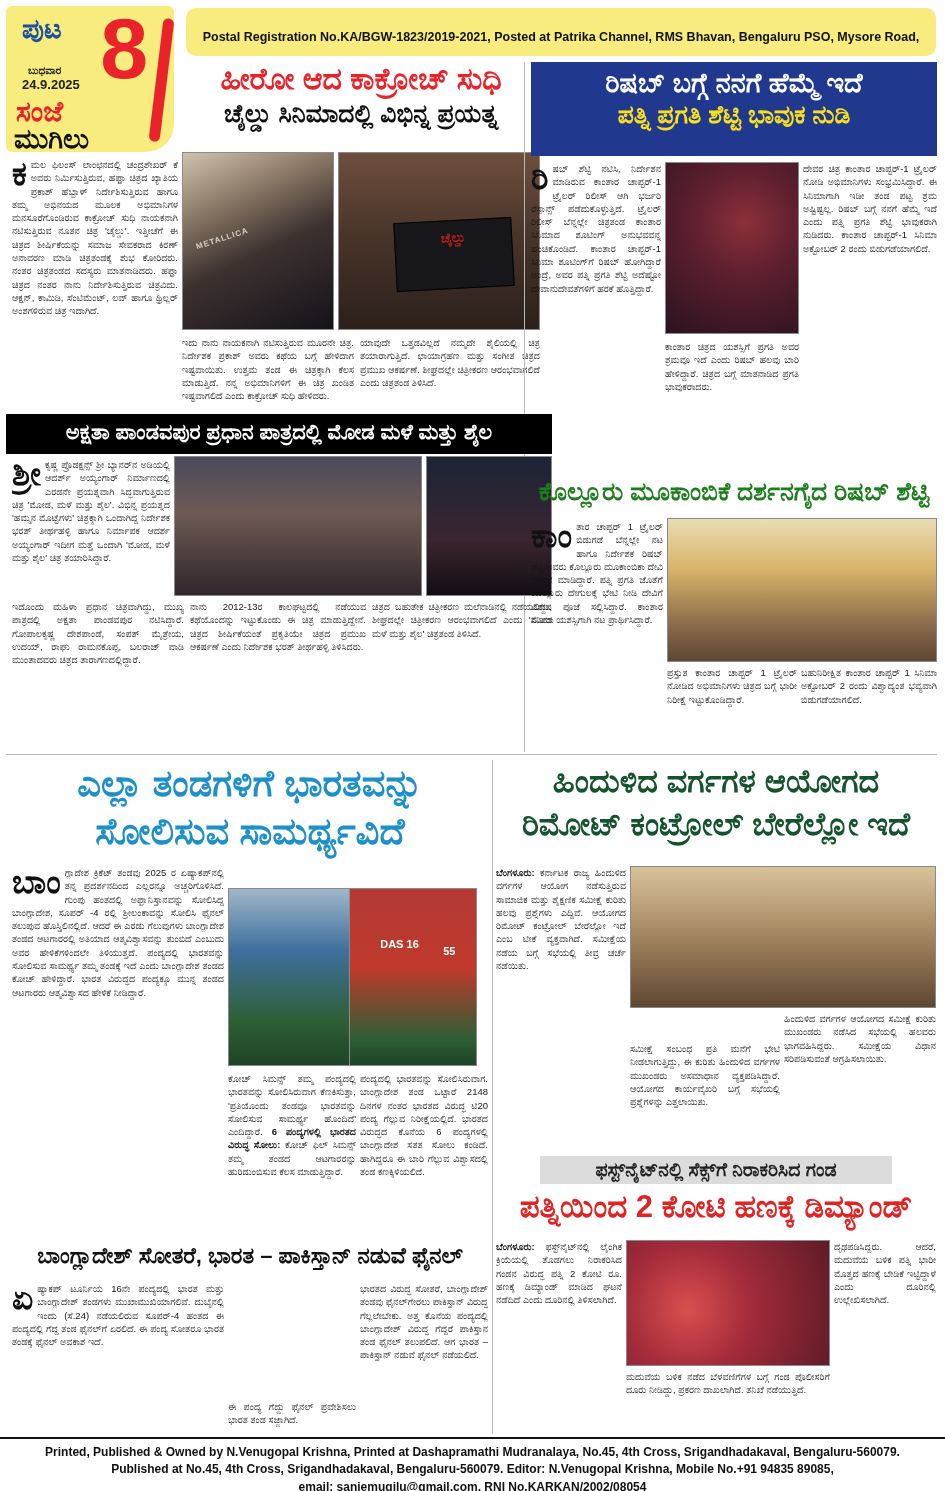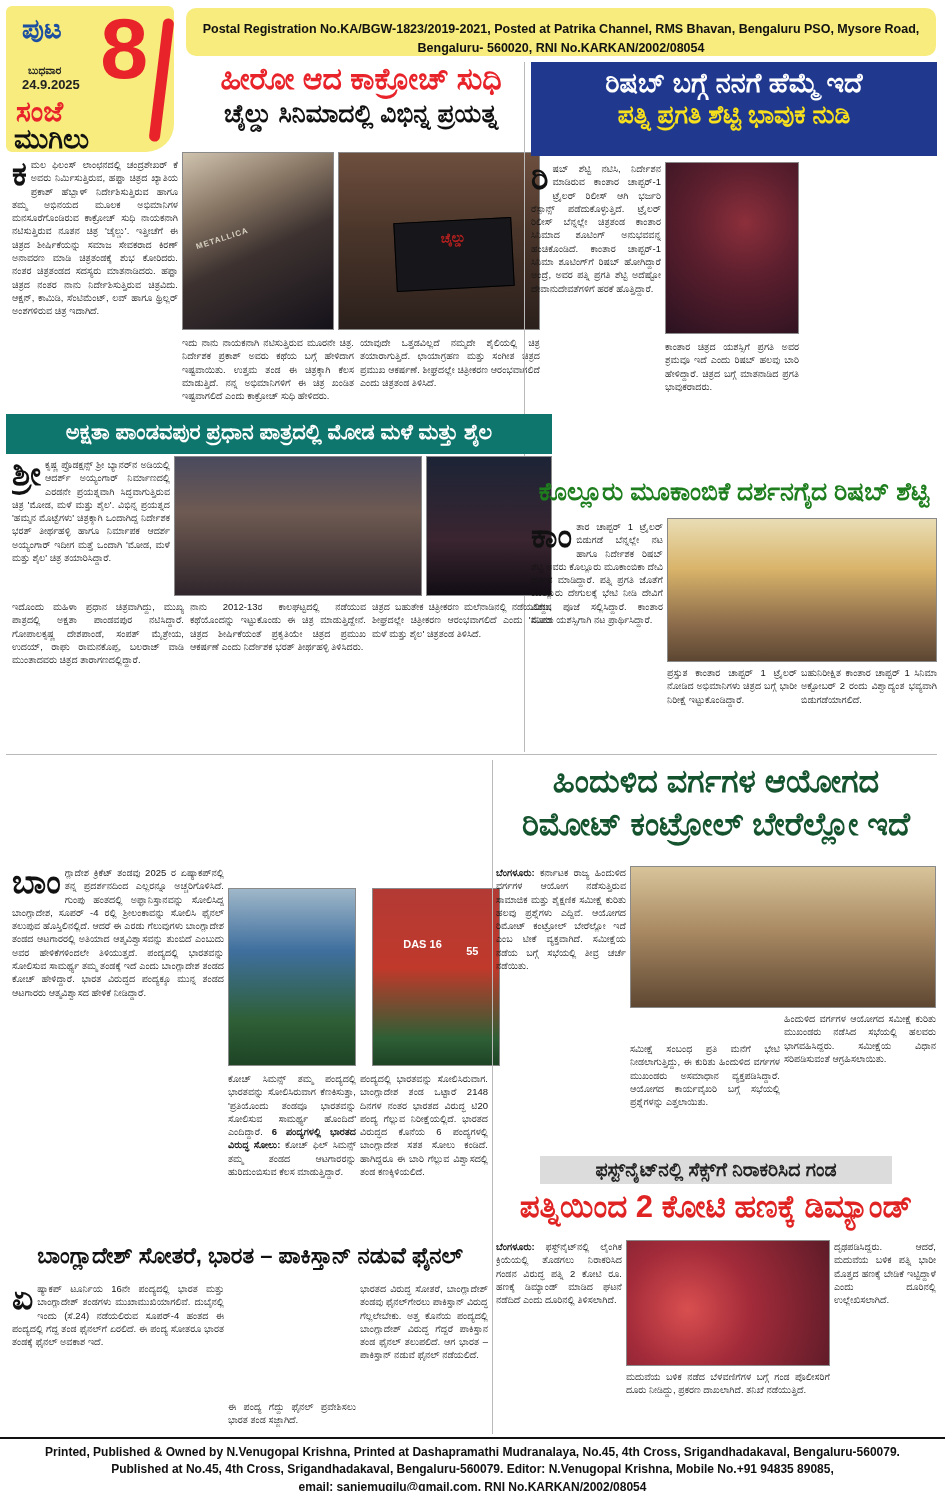--- a/index.html
+++ b/index.html
@@ -17,7 +17,7 @@
   .mh-stroke{background:#e8232a;width:11px;border-radius:6px;transform:rotate(7deg);}
   
   .regstrip{background:#f7ec7d;border-radius:10px;color:#111;font-weight:bold;
-            font-size:12.5px;text-align:center;line-height:1.55;padding-top:12px;box-sizing:border-box;}
+            font-size:12.5px;text-align:center;line-height:1.55;padding-top:20px;box-sizing:border-box;}
   
   .h-red{color:#e8232a;font-weight:bold;font-size:30px;text-align:center;line-height:1.1;}
   .h-sub{color:#111;font-weight:bold;font-size:25px;text-align:center;line-height:1.1;}

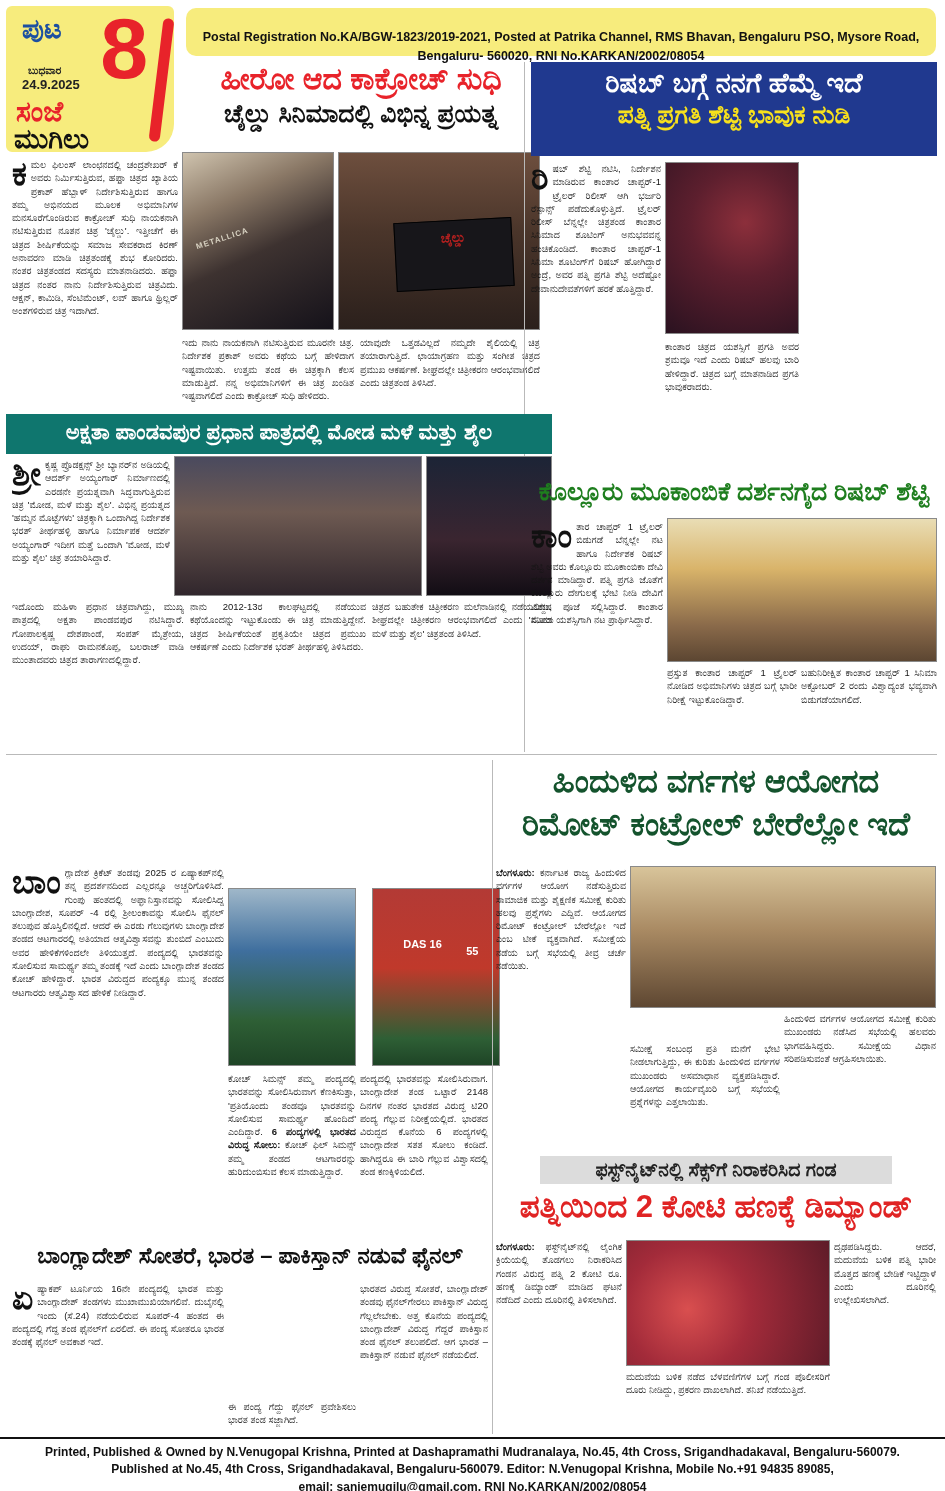--- a/index.html
+++ b/index.html
@@ -82,7 +82,6 @@
 
   <div class="abs regstrip" style="left:186px;top:8px;width:750px;height:48px;">
     <div>Postal Registration No.KA/BGW-1823/2019-2021, Posted at Patrika Channel, RMS Bhavan, Bengaluru PSO, Mysore Road,</div>
-    <div>Bengaluru- 560020, RNI No.KARKAN/2002/08054</div>
   </div>
 
   <div class="abs h-red" style="left:180px;top:62px;width:362px;">ಹೀರೋ ಆದ ಕಾಕ್ರೋಚ್ ಸುಧಿ</div>

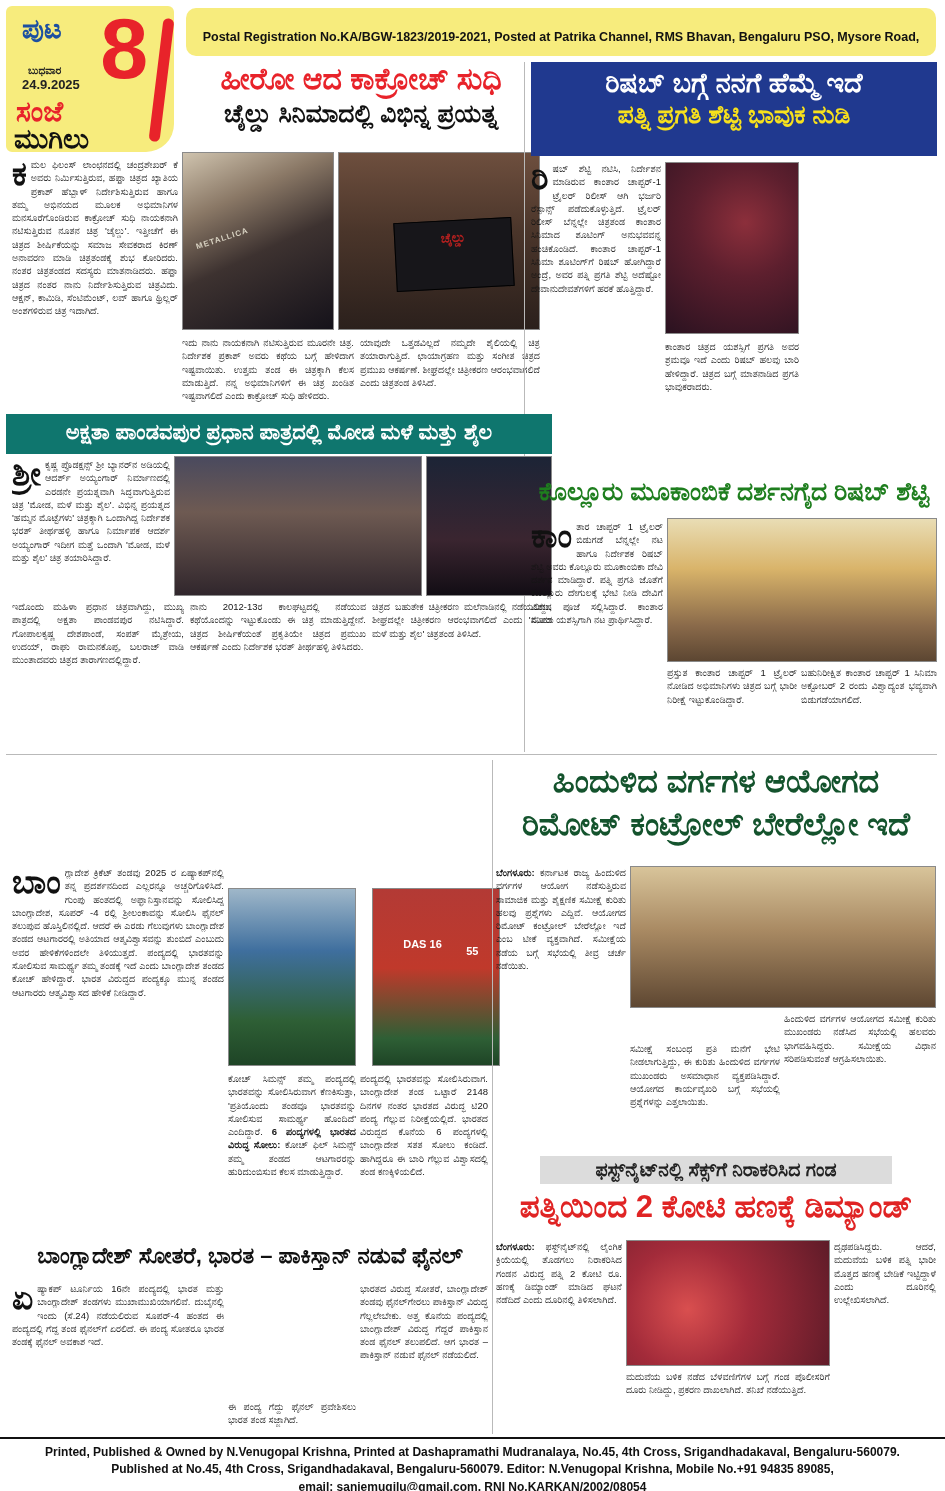--- a/index.html
+++ b/index.html
@@ -114,6 +114,7 @@
   </div>
   <div class="abs photo ph-rishab" style="left:665px;top:162px;width:134px;height:172px;"></div>
   <div class="abs col" style="left:665px;top:340px;width:134px;height:132px;">ಕಾಂತಾರ ಚಿತ್ರದ ಯಶಸ್ಸಿಗೆ ಪ್ರಗತಿ ಅವರ ಶ್ರಮವೂ ಇದೆ ಎಂದು ರಿಷಬ್ ಹಲವು ಬಾರಿ ಹೇಳಿದ್ದಾರೆ. ಚಿತ್ರದ ಬಗ್ಗೆ ಮಾತನಾಡಿದ ಪ್ರಗತಿ ಭಾವುಕರಾದರು.</div>
+  <div class="abs col" style="left:803px;top:162px;width:134px;height:310px;">ದೇವರ ಚಿತ್ರ ಕಾಂತಾರ ಚಾಪ್ಟರ್-1 ಟ್ರೈಲರ್ ನೋಡಿ ಅಭಿಮಾನಿಗಳು ಸಂಭ್ರಮಿಸಿದ್ದಾರೆ. ಈ ಸಿನಿಮಾಗಾಗಿ ಇಡೀ ತಂಡ ಪಟ್ಟ ಶ್ರಮ ಅಷ್ಟಿಷ್ಟಲ್ಲ. ರಿಷಬ್ ಬಗ್ಗೆ ನನಗೆ ಹೆಮ್ಮೆ ಇದೆ ಎಂದು ಪತ್ನಿ ಪ್ರಗತಿ ಶೆಟ್ಟಿ ಭಾವುಕರಾಗಿ ನುಡಿದರು. ಕಾಂತಾರ ಚಾಪ್ಟರ್-1 ಸಿನಿಮಾ ಅಕ್ಟೋಬರ್ 2 ರಂದು ಬಿಡುಗಡೆಯಾಗಲಿದೆ.</div>
 
   <div class="abs banner-blue" style="left:6px;top:414px;width:546px;height:40px;">ಅಕ್ಷತಾ ಪಾಂಡವಪುರ ಪ್ರಧಾನ ಪಾತ್ರದಲ್ಲಿ ಮೋಡ ಮಳೆ ಮತ್ತು ಶೈಲ</div>
   <div class="abs col" style="left:12px;top:458px;width:158px;height:138px;">

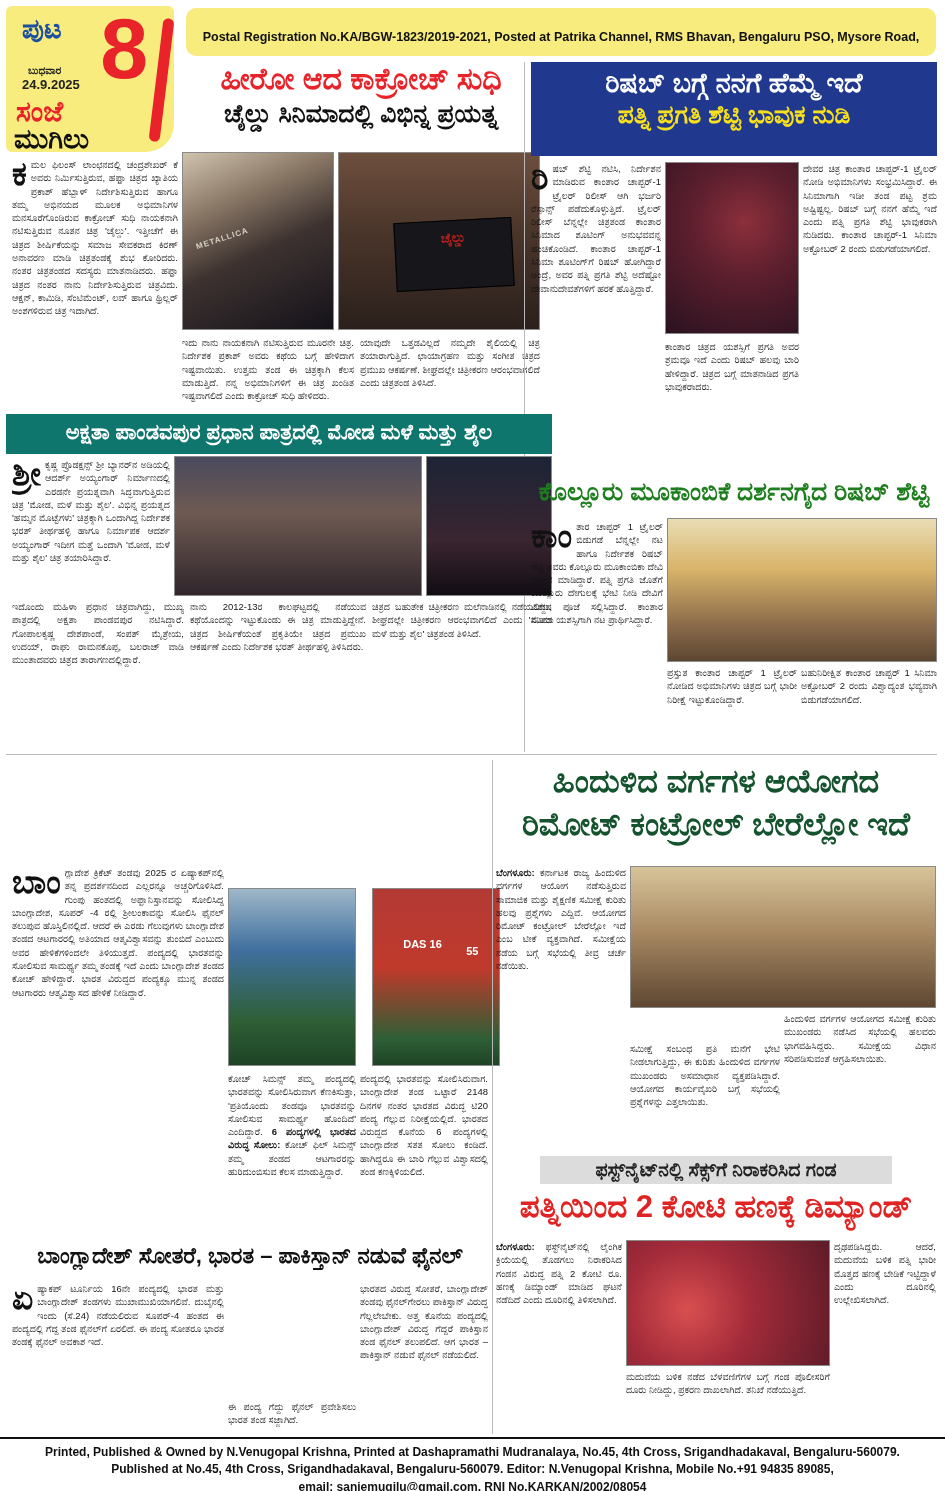--- a/index.html
+++ b/index.html
@@ -24,7 +24,7 @@
   .bluebox{background:#20398f;text-align:center;padding:5px 2px;box-sizing:border-box;}
   .bluebox .l1{color:#ffffff;font-weight:bold;font-size:27px;line-height:1.2;}
   .bluebox .l2{color:#f8e11c;font-weight:bold;font-size:25px;line-height:1.2;}
-  .banner-blue{background:#0f766e;color:#ffffff;font-weight:bold;font-size:21px;
+  .banner-blue{background:#000000;color:#ffffff;font-weight:bold;font-size:21px;
                text-align:center;padding:6px 4px;box-sizing:border-box;}
   .h-green{color:#1e7e1e;font-weight:bold;font-size:25px;text-align:center;line-height:1.1;}
   .h-cyan{color:#1d8fc9;font-weight:bold;font-size:37px;text-align:center;line-height:1.3;}

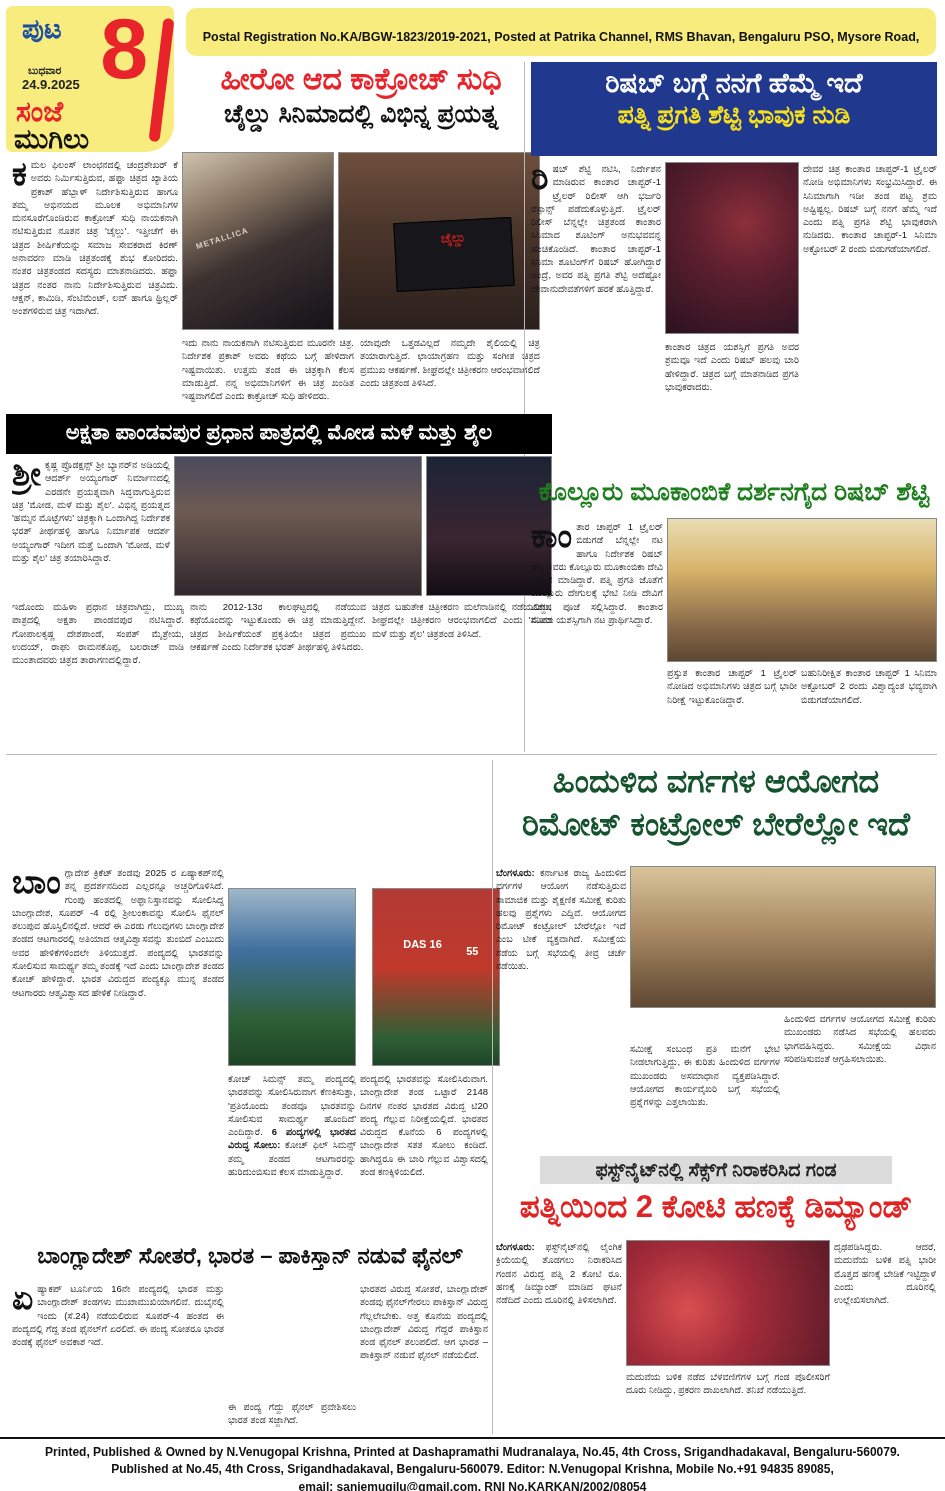--- a/index.html
+++ b/index.html
@@ -136,6 +136,10 @@
 
   <div class="abs hrule" style="left:6px;top:754px;width:931px;"></div>
 
+  <div class="abs h-cyan" style="left:12px;top:760px;width:476px;">
+    <div>ಎಲ್ಲಾ ತಂಡಗಳಿಗೆ ಭಾರತವನ್ನು</div>
+    <div>ಸೋಲಿಸುವ ಸಾಮರ್ಥ್ಯವಿದೆ</div>
+  </div>
   <div class="abs col" style="left:12px;top:866px;width:212px;height:368px;">
     <span class="dropcap">ಬಾಂ</span><span>ಗ್ಲಾದೇಶ ಕ್ರಿಕೆಟ್ ತಂಡವು 2025 ರ ಏಷ್ಯಾಕಪ್‌ನಲ್ಲಿ ತನ್ನ ಪ್ರದರ್ಶನದಿಂದ ಎಲ್ಲರನ್ನೂ ಅಚ್ಚರಿಗೊಳಿಸಿದೆ. ಗುಂಪು ಹಂತದಲ್ಲಿ ಅಫ್ಘಾನಿಸ್ತಾನವನ್ನು ಸೋಲಿಸಿದ್ದ ಬಾಂಗ್ಲಾದೇಶ, ಸೂಪರ್ -4 ರಲ್ಲಿ ಶ್ರೀಲಂಕಾವನ್ನು ಸೋಲಿಸಿ ಫೈನಲ್ ತಲುಪುವ ಹೊಸ್ತಿಲಿನಲ್ಲಿದೆ. ಆದರೆ ಈ ಎರಡು ಗೆಲುವುಗಳು ಬಾಂಗ್ಲಾದೇಶ ತಂಡದ ಆಟಗಾರರಲ್ಲಿ ಅತಿಯಾದ ಆತ್ಮವಿಶ್ವಾಸವನ್ನು ತುಂಬಿದೆ ಎಂಬುದು ಅವರ ಹೇಳಿಕೆಗಳಿಂದಲೇ ತಿಳಿಯುತ್ತದೆ. ಪಂದ್ಯದಲ್ಲಿ ಭಾರತವನ್ನು ಸೋಲಿಸುವ ಸಾಮರ್ಥ್ಯ ತಮ್ಮ ತಂಡಕ್ಕೆ ಇದೆ ಎಂದು ಬಾಂಗ್ಲಾದೇಶ ತಂಡದ ಕೋಚ್ ಹೇಳಿದ್ದಾರೆ. ಭಾರತ ವಿರುದ್ಧದ ಪಂದ್ಯಕ್ಕೂ ಮುನ್ನ ತಂಡದ ಆಟಗಾರರು ಆತ್ಮವಿಶ್ವಾಸದ ಹೇಳಿಕೆ ನೀಡಿದ್ದಾರೆ.</span>
   </div>

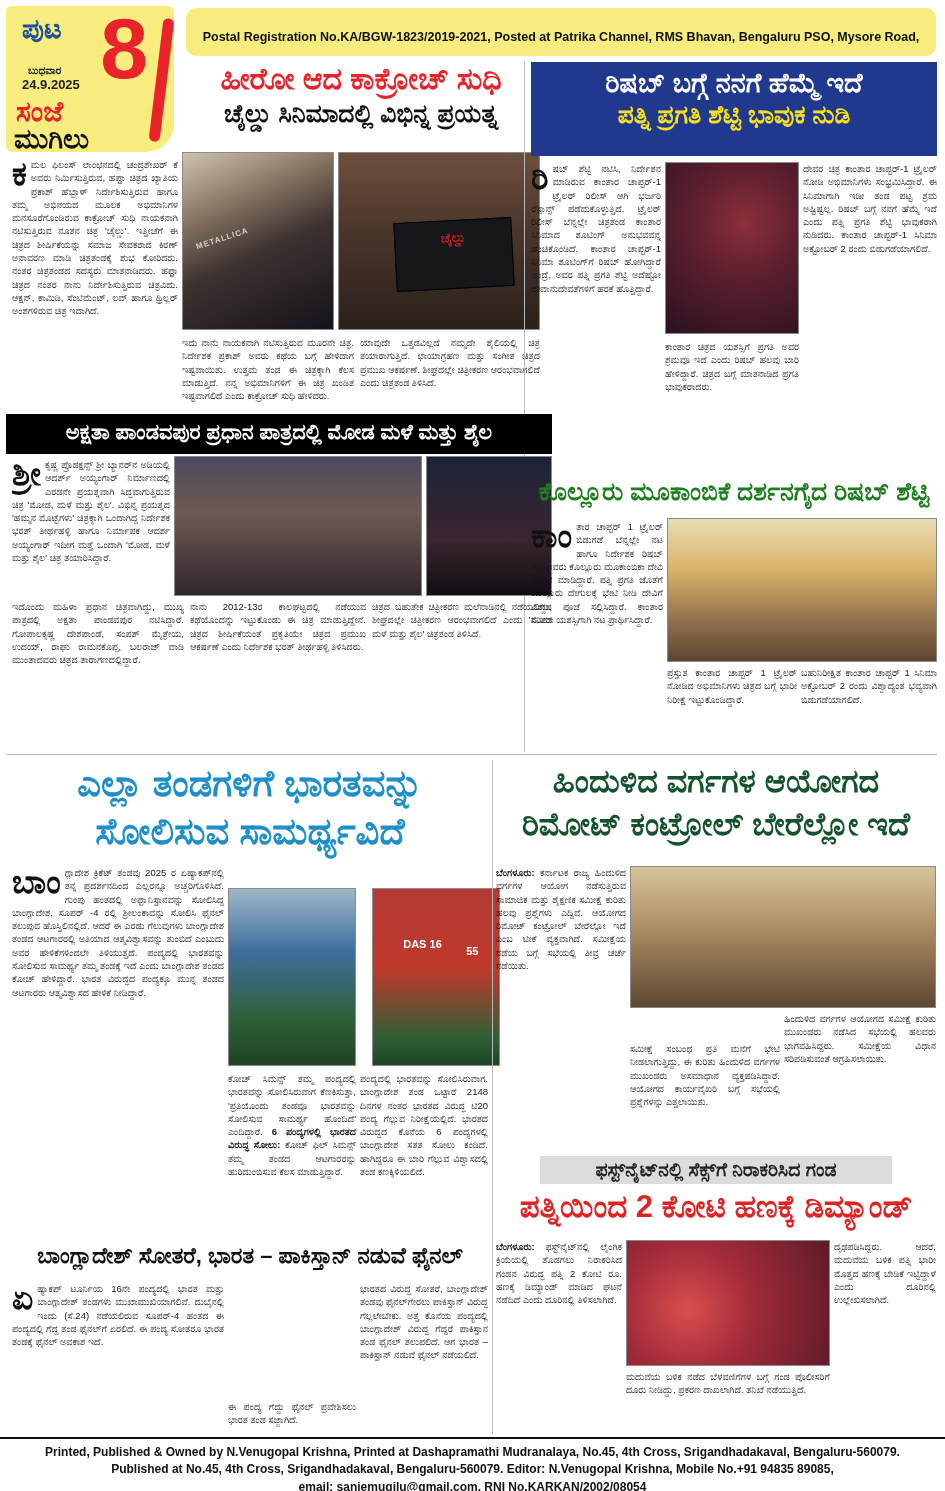--- a/index.html
+++ b/index.html
@@ -144,7 +144,7 @@
     <span class="dropcap">ಬಾಂ</span><span>ಗ್ಲಾದೇಶ ಕ್ರಿಕೆಟ್ ತಂಡವು 2025 ರ ಏಷ್ಯಾಕಪ್‌ನಲ್ಲಿ ತನ್ನ ಪ್ರದರ್ಶನದಿಂದ ಎಲ್ಲರನ್ನೂ ಅಚ್ಚರಿಗೊಳಿಸಿದೆ. ಗುಂಪು ಹಂತದಲ್ಲಿ ಅಫ್ಘಾನಿಸ್ತಾನವನ್ನು ಸೋಲಿಸಿದ್ದ ಬಾಂಗ್ಲಾದೇಶ, ಸೂಪರ್ -4 ರಲ್ಲಿ ಶ್ರೀಲಂಕಾವನ್ನು ಸೋಲಿಸಿ ಫೈನಲ್ ತಲುಪುವ ಹೊಸ್ತಿಲಿನಲ್ಲಿದೆ. ಆದರೆ ಈ ಎರಡು ಗೆಲುವುಗಳು ಬಾಂಗ್ಲಾದೇಶ ತಂಡದ ಆಟಗಾರರಲ್ಲಿ ಅತಿಯಾದ ಆತ್ಮವಿಶ್ವಾಸವನ್ನು ತುಂಬಿದೆ ಎಂಬುದು ಅವರ ಹೇಳಿಕೆಗಳಿಂದಲೇ ತಿಳಿಯುತ್ತದೆ. ಪಂದ್ಯದಲ್ಲಿ ಭಾರತವನ್ನು ಸೋಲಿಸುವ ಸಾಮರ್ಥ್ಯ ತಮ್ಮ ತಂಡಕ್ಕೆ ಇದೆ ಎಂದು ಬಾಂಗ್ಲಾದೇಶ ತಂಡದ ಕೋಚ್ ಹೇಳಿದ್ದಾರೆ. ಭಾರತ ವಿರುದ್ಧದ ಪಂದ್ಯಕ್ಕೂ ಮುನ್ನ ತಂಡದ ಆಟಗಾರರು ಆತ್ಮವಿಶ್ವಾಸದ ಹೇಳಿಕೆ ನೀಡಿದ್ದಾರೆ.</span>
   </div>
   <div class="abs photo ph-ind" style="left:228px;top:888px;width:128px;height:178px;"></div>
-  <div class="abs photo ph-ban" style="left:372px;top:888px;width:128px;height:178px;padding-left:41px;">
+  <div class="abs photo ph-ban" style="left:349px;top:888px;width:128px;height:178px;padding-left:41px;">
     <span class="jersey" style="left:24%;top:28%;">DAS 16</span>
     <span class="jersey" style="left:74%;top:32%;">55</span>
   </div>

